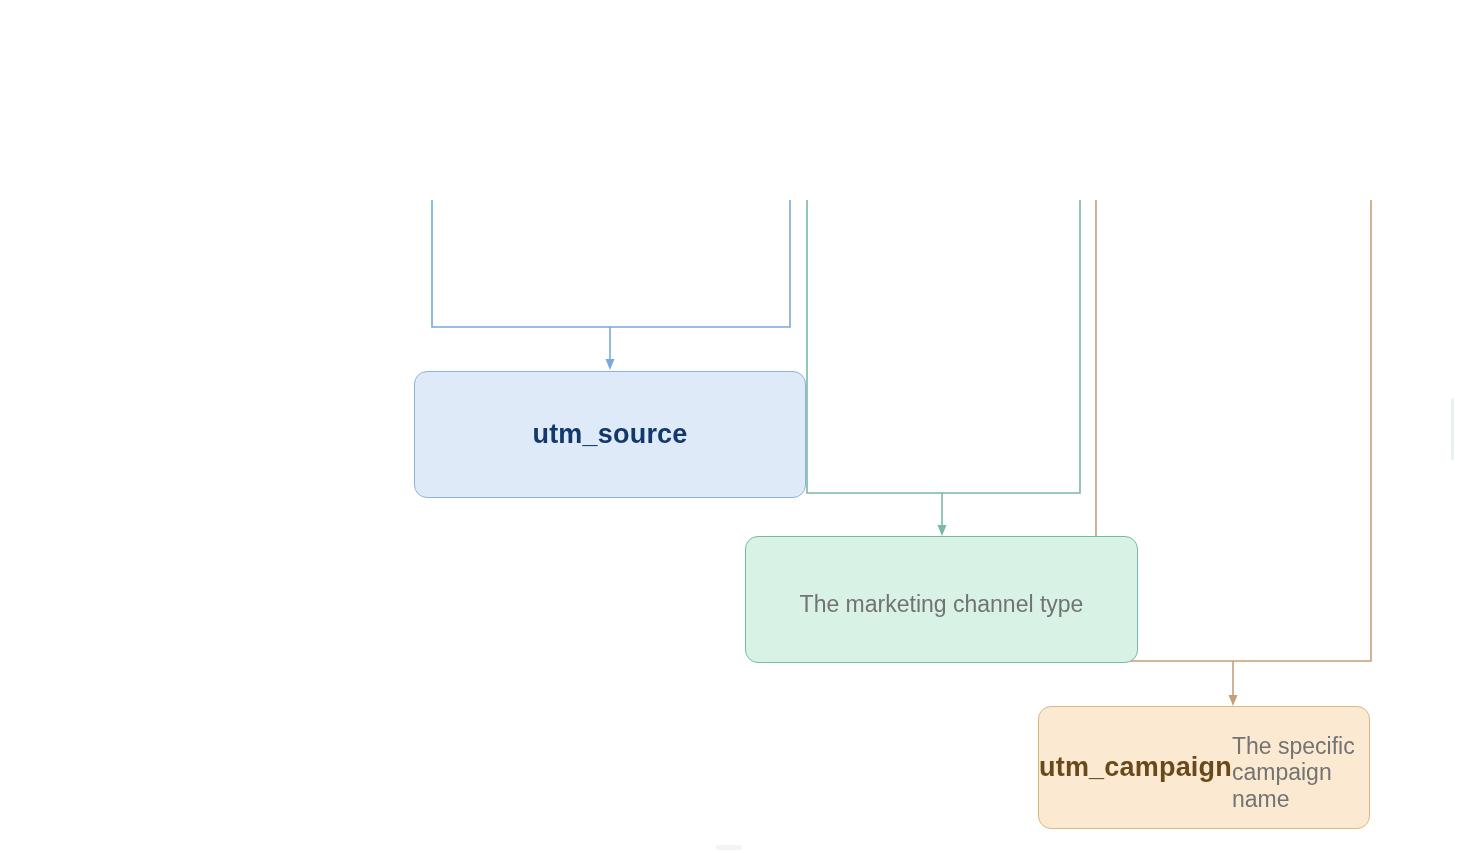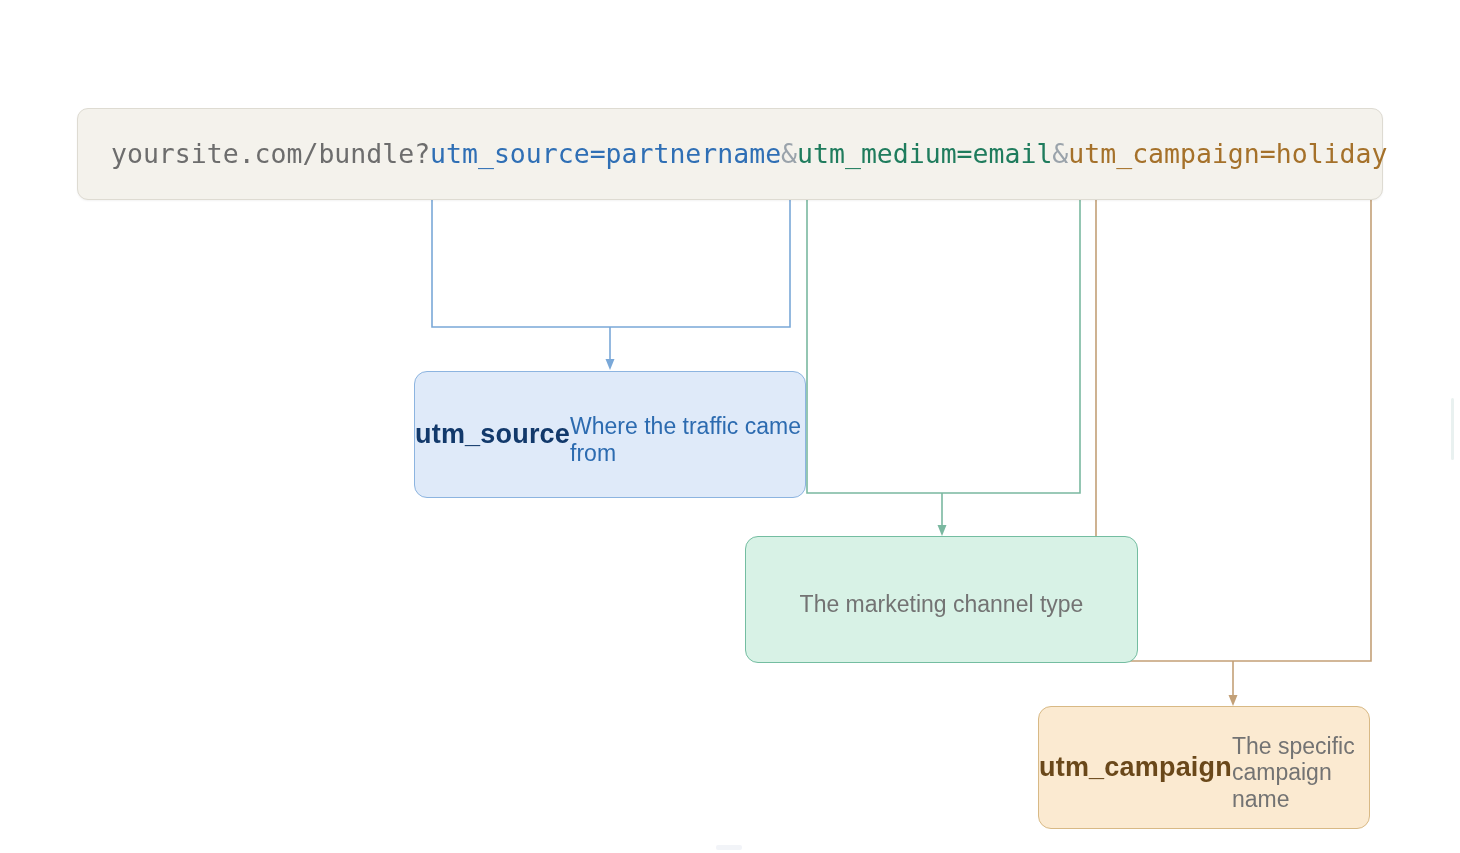--- a/index.html
+++ b/index.html
@@ -157,9 +157,6 @@
     </g>
   </svg>
 
-  <div class="url-bar">
-    <div class="url-text"><span class="seg-base">yoursite.com/bundle?</span><span class="seg-src">utm_source=partnername</span><span class="seg-amp">&amp;</span><span class="seg-med">utm_medium=email</span><span class="seg-amp">&amp;</span><span class="seg-camp">utm_campaign=holiday</span></div>
-  </div>
 
   <div class="node" id="node-source">
     <div class="node-title">utm_source</div>

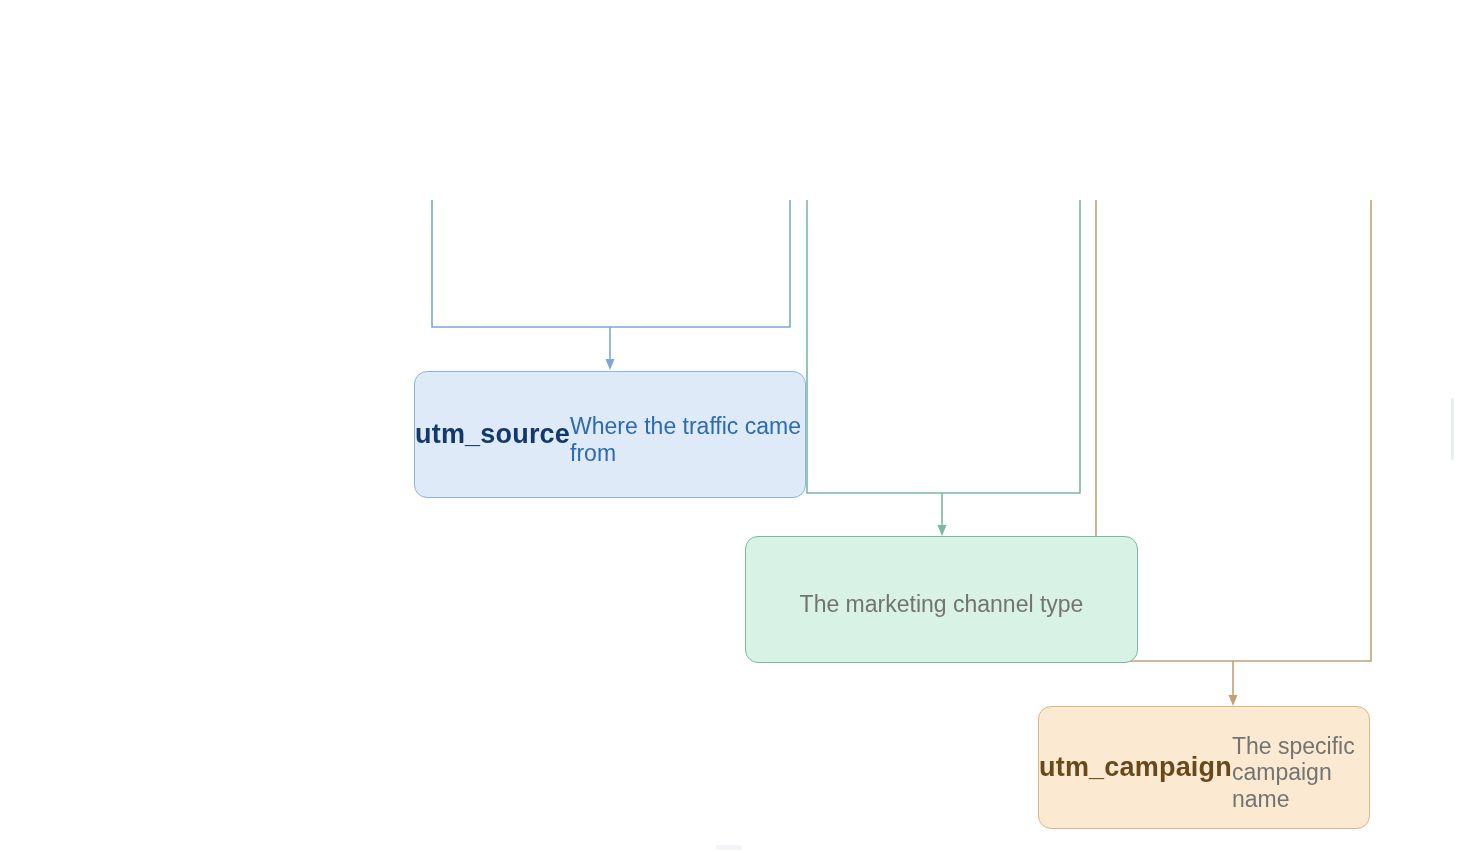--- a/index.html
+++ b/index.html
@@ -160,7 +160,6 @@
 
   <div class="node" id="node-source">
     <div class="node-title">utm_source</div>
-    <div class="node-sub">Where the traffic came from</div>
   </div>
 
   <div class="node" id="node-medium">

